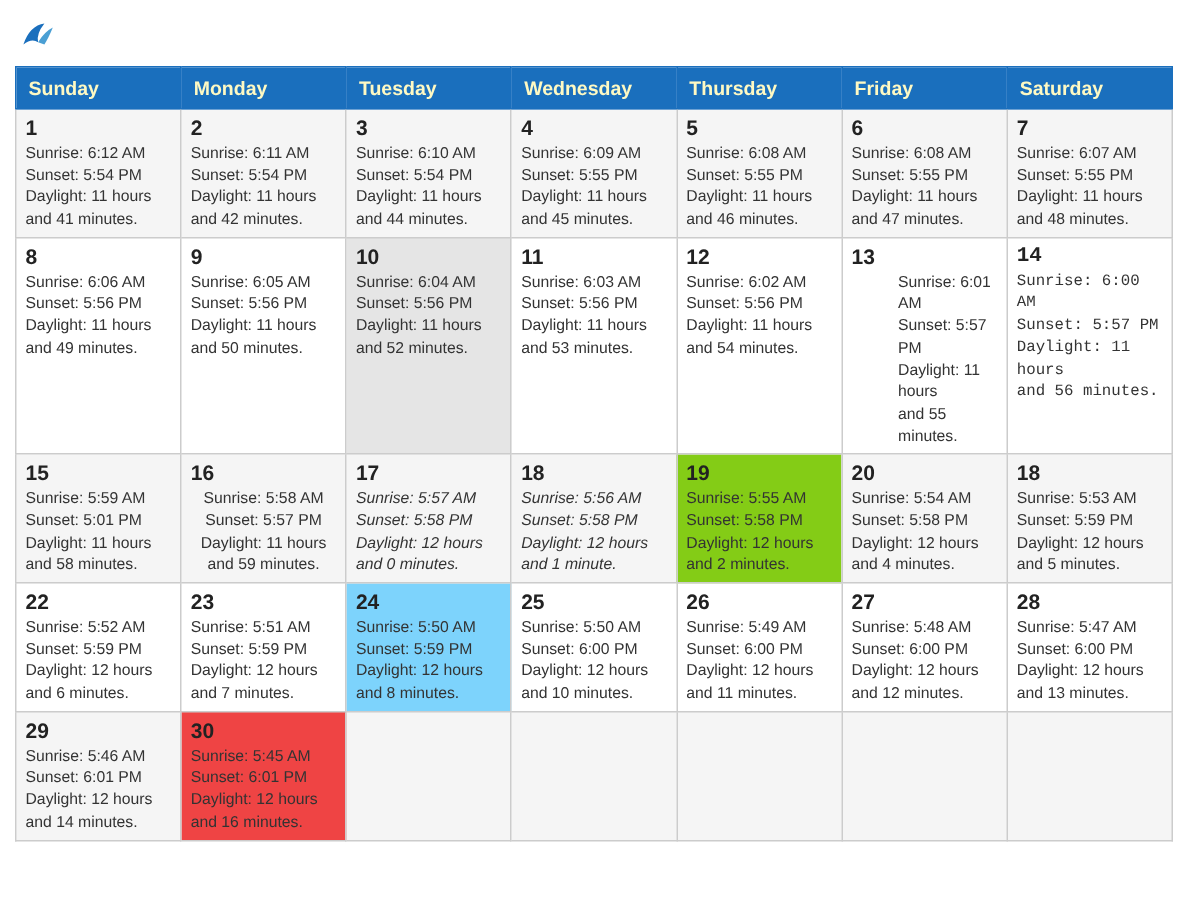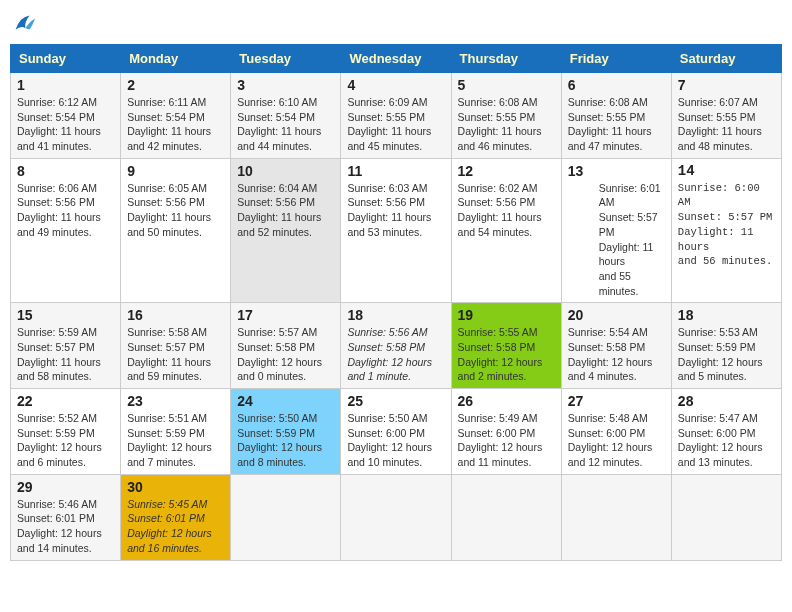--- a/index.html
+++ b/index.html
@@ -225,7 +225,7 @@
         <td style="background: rgb(245, 245, 245); margin-top: 24px;">
           <span class="day-num">15</span>
           <div class="day-info" style="white-space: pre-line;">Sunrise: 5:59 AM
-Sunset: 5:57 PM
+Sunset: 5:01 PM
 Daylight: 11 hours
 and 58 minutes.</div>
         </td>

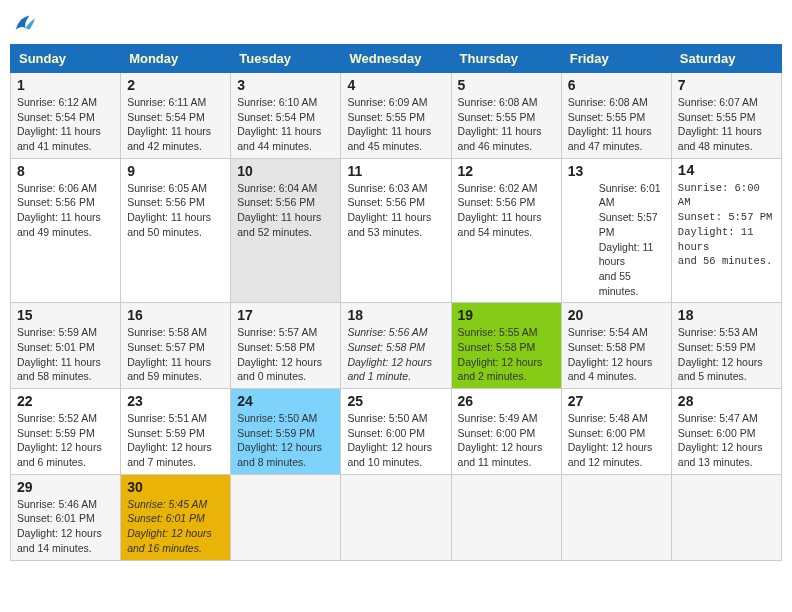--- a/index.html
+++ b/index.html
@@ -231,7 +231,7 @@
         </td>
         <td style="background: rgb(245, 245, 245);">
           <span class="day-num">16</span>
-          <div class="day-info" style="white-space: pre-line;">Sunrise: 5:58 AM
+          <div class="day-info" style="white-space: pre-line; text-align: center;">Sunrise: 5:58 AM
 Sunset: 5:57 PM
 Daylight: 11 hours
 and 59 minutes.</div>

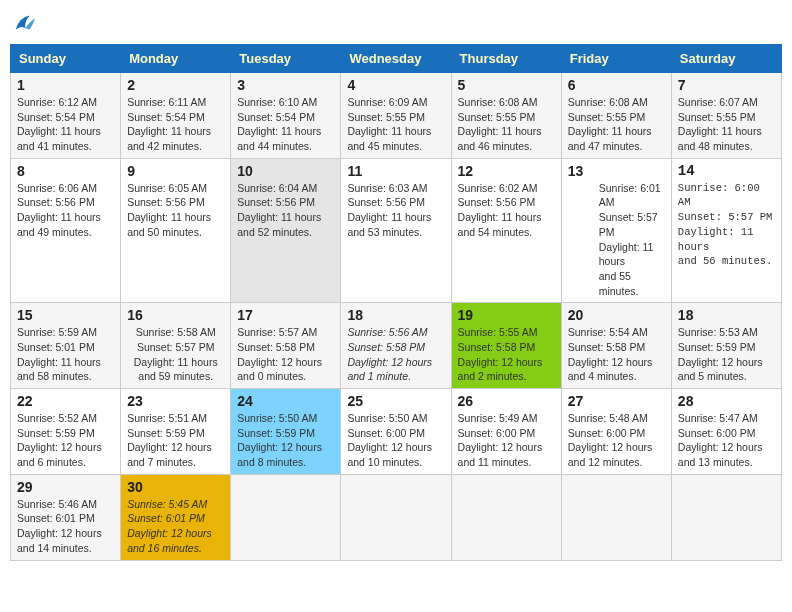--- a/index.html
+++ b/index.html
@@ -238,7 +238,7 @@
         </td>
         <td style="background: rgb(245, 245, 245);">
           <span class="day-num">17</span>
-          <div class="day-info" style="white-space: pre-line;">Sunrise: 5:57 AM
+          <div class="day-info" style="white-space: pre-line; font-style: italic;">Sunrise: 5:57 AM
 Sunset: 5:58 PM
 Daylight: 12 hours
 and 0 minutes.</div>

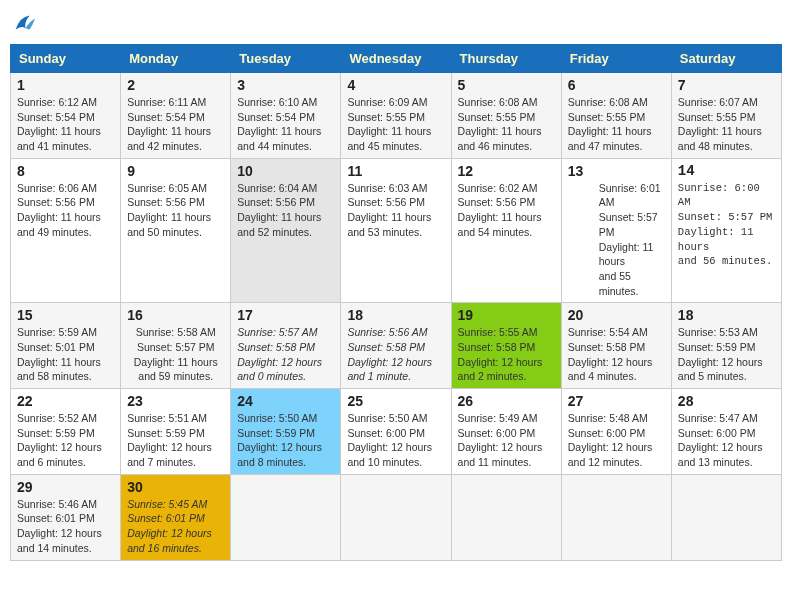--- a/index.html
+++ b/index.html
@@ -331,7 +331,7 @@
 Daylight: 12 hours
 and 14 minutes.</div>
         </td>
-        <td style="background: #eab308;">
+        <td style="background: #ef4444;">
           <span class="day-num">30</span>
           <div class="day-info" style="white-space: pre-line; font-style: italic;">Sunrise: 5:45 AM
 Sunset: 6:01 PM

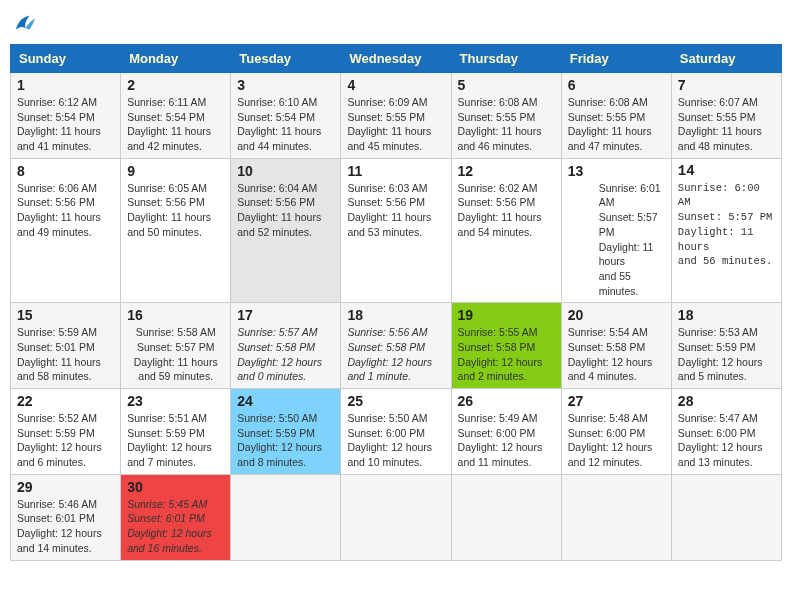--- a/index.html
+++ b/index.html
@@ -333,7 +333,7 @@
         </td>
         <td style="background: #ef4444;">
           <span class="day-num">30</span>
-          <div class="day-info" style="white-space: pre-line; font-style: italic;">Sunrise: 5:45 AM
+          <div class="day-info" style="white-space: pre-line;">Sunrise: 5:45 AM
 Sunset: 6:01 PM
 Daylight: 12 hours
 and 16 minutes.</div>

